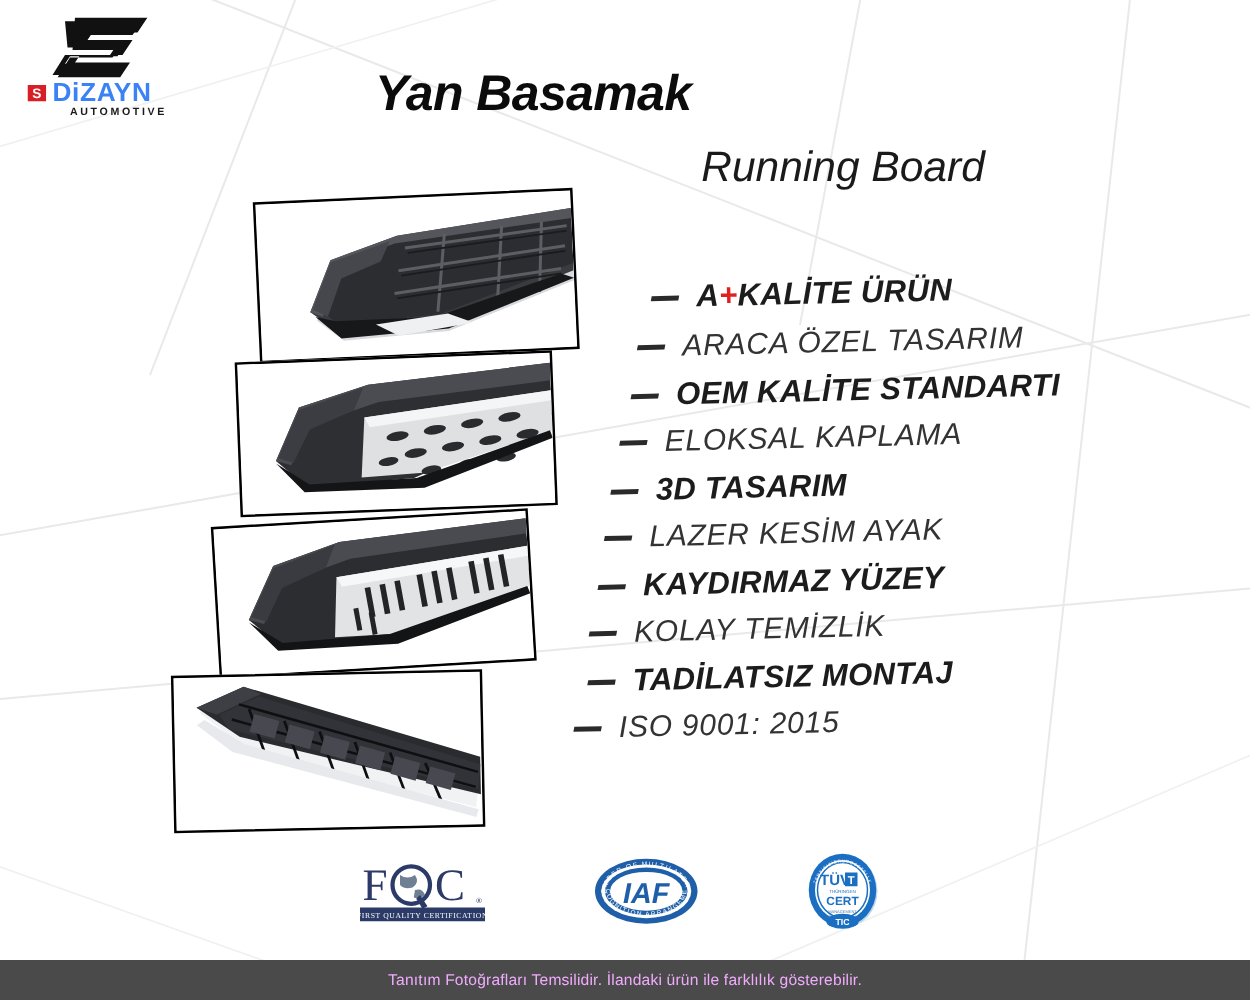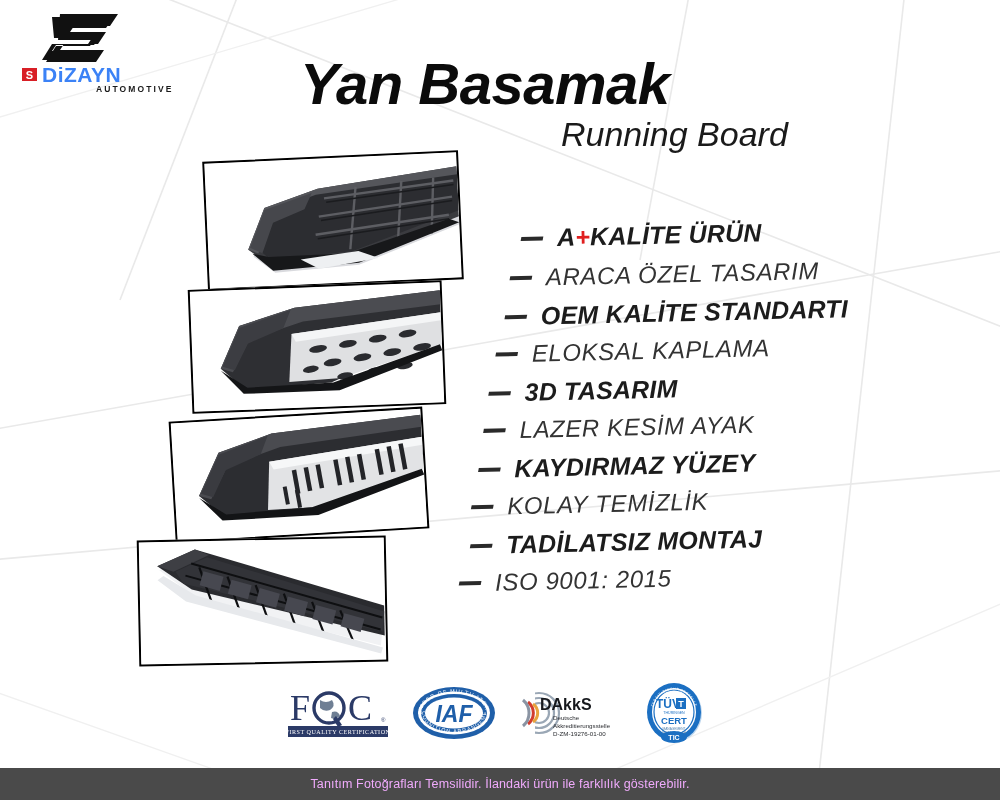--- a/index.html
+++ b/index.html
@@ -73,7 +73,6 @@
     letter-spacing: 2.1px;
     color: #1a1a1a;
     line-height: 1;
-    margin-left: 40px;
   }
 
   

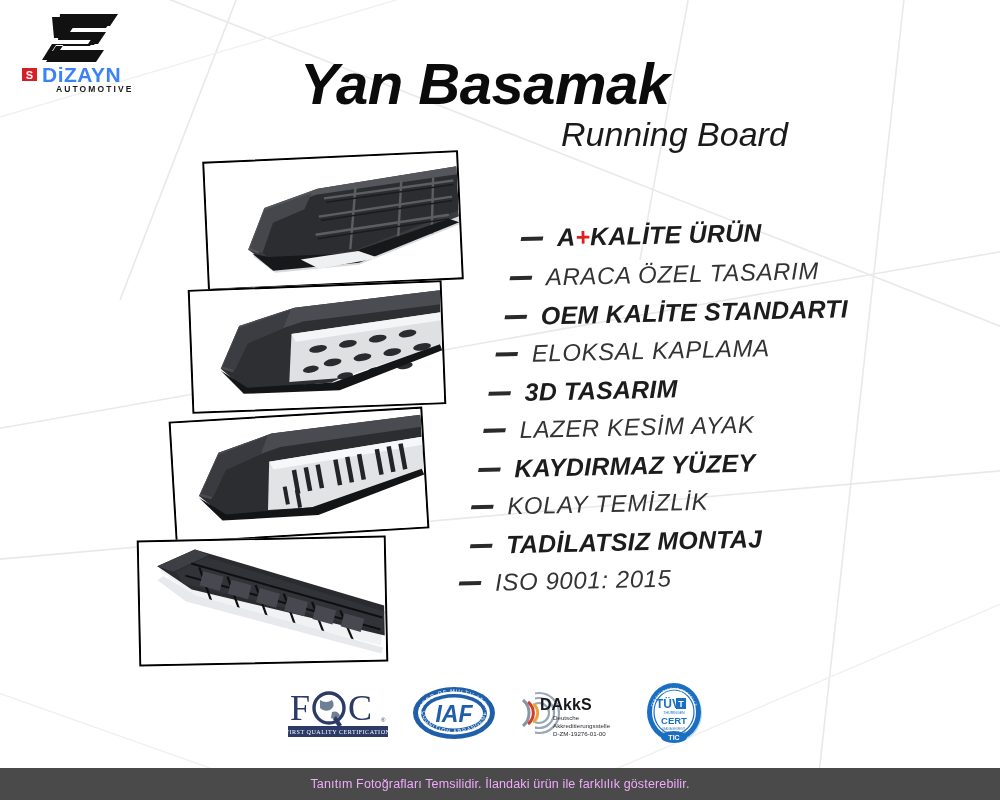--- a/index.html
+++ b/index.html
@@ -80,7 +80,7 @@
     position: absolute;
     left: 300px;
     top: 55px;
-    font-size: 58px;
+    font-size: 40px;
     font-weight: bold;
     font-style: italic;
     color: #0b0b0b;

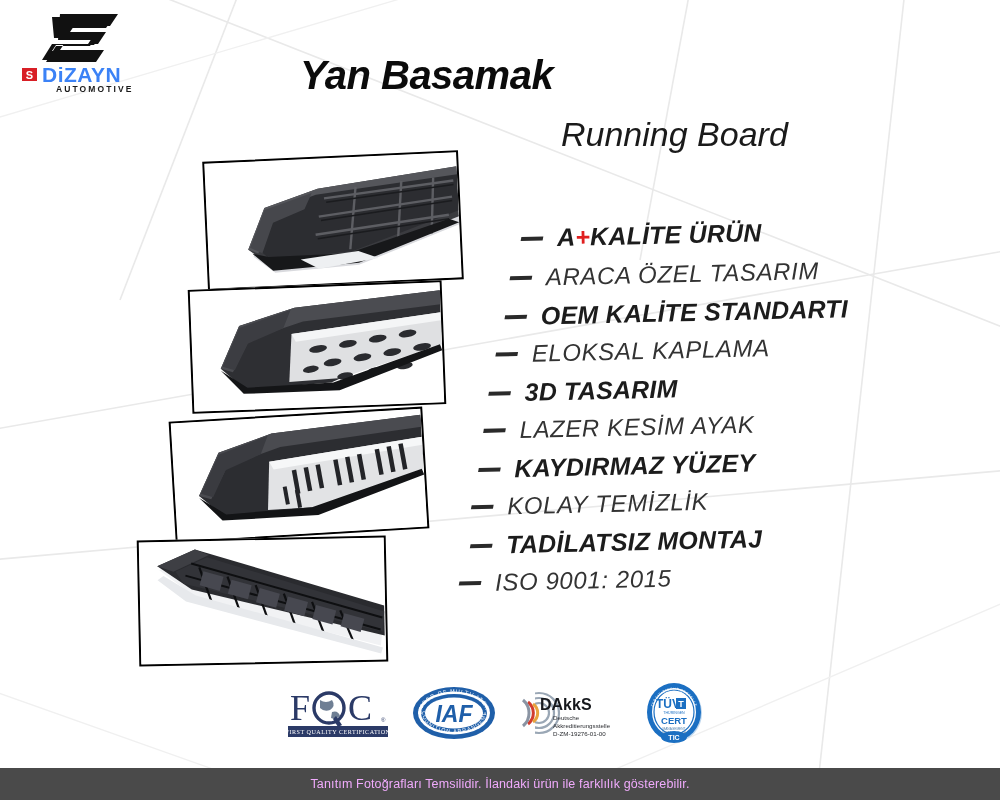--- a/index.html
+++ b/index.html
@@ -422,25 +422,6 @@
       </svg>
     </div>
 
-    <div class="cert">
-      <svg width="104" height="54" viewBox="0 0 104 54">
-        <g fill="none" stroke="#9aa7b5" stroke-width="2.2">
-          <circle cx="20" cy="27" r="20"></circle>
-          <circle cx="20" cy="27" r="15"></circle>
-          <circle cx="20" cy="27" r="10"></circle>
-        </g>
-        <rect x="0" y="4" width="16" height="46" fill="#ffffff"></rect>
-        <g fill="none" stroke-width="3">
-          <path d="M9 16 a14 14 0 0 1 0 22" stroke="#d23c2e"></path>
-          <path d="M14 18 a11 11 0 0 1 0 18" stroke="#e8a33d"></path>
-          <path d="M4 14 a17 17 0 0 1 0 26" stroke="#8a94a3"></path>
-        </g>
-        <text x="21" y="24" font-family="Liberation Sans, sans-serif" font-size="16" font-weight="bold" fill="#16181c">DAkkS</text>
-        <text x="34" y="34" font-family="Liberation Sans, sans-serif" font-size="6.2" fill="#2a2c30">Deutsche</text>
-        <text x="34" y="42" font-family="Liberation Sans, sans-serif" font-size="6.2" fill="#2a2c30">Akkreditierungsstelle</text>
-        <text x="34" y="50" font-family="Liberation Sans, sans-serif" font-size="6.2" fill="#2a2c30">D-ZM-19276-01-00</text>
-      </svg>
-    </div>
 
     <div class="cert">
       <svg width="62" height="62" viewBox="0 0 62 62">

